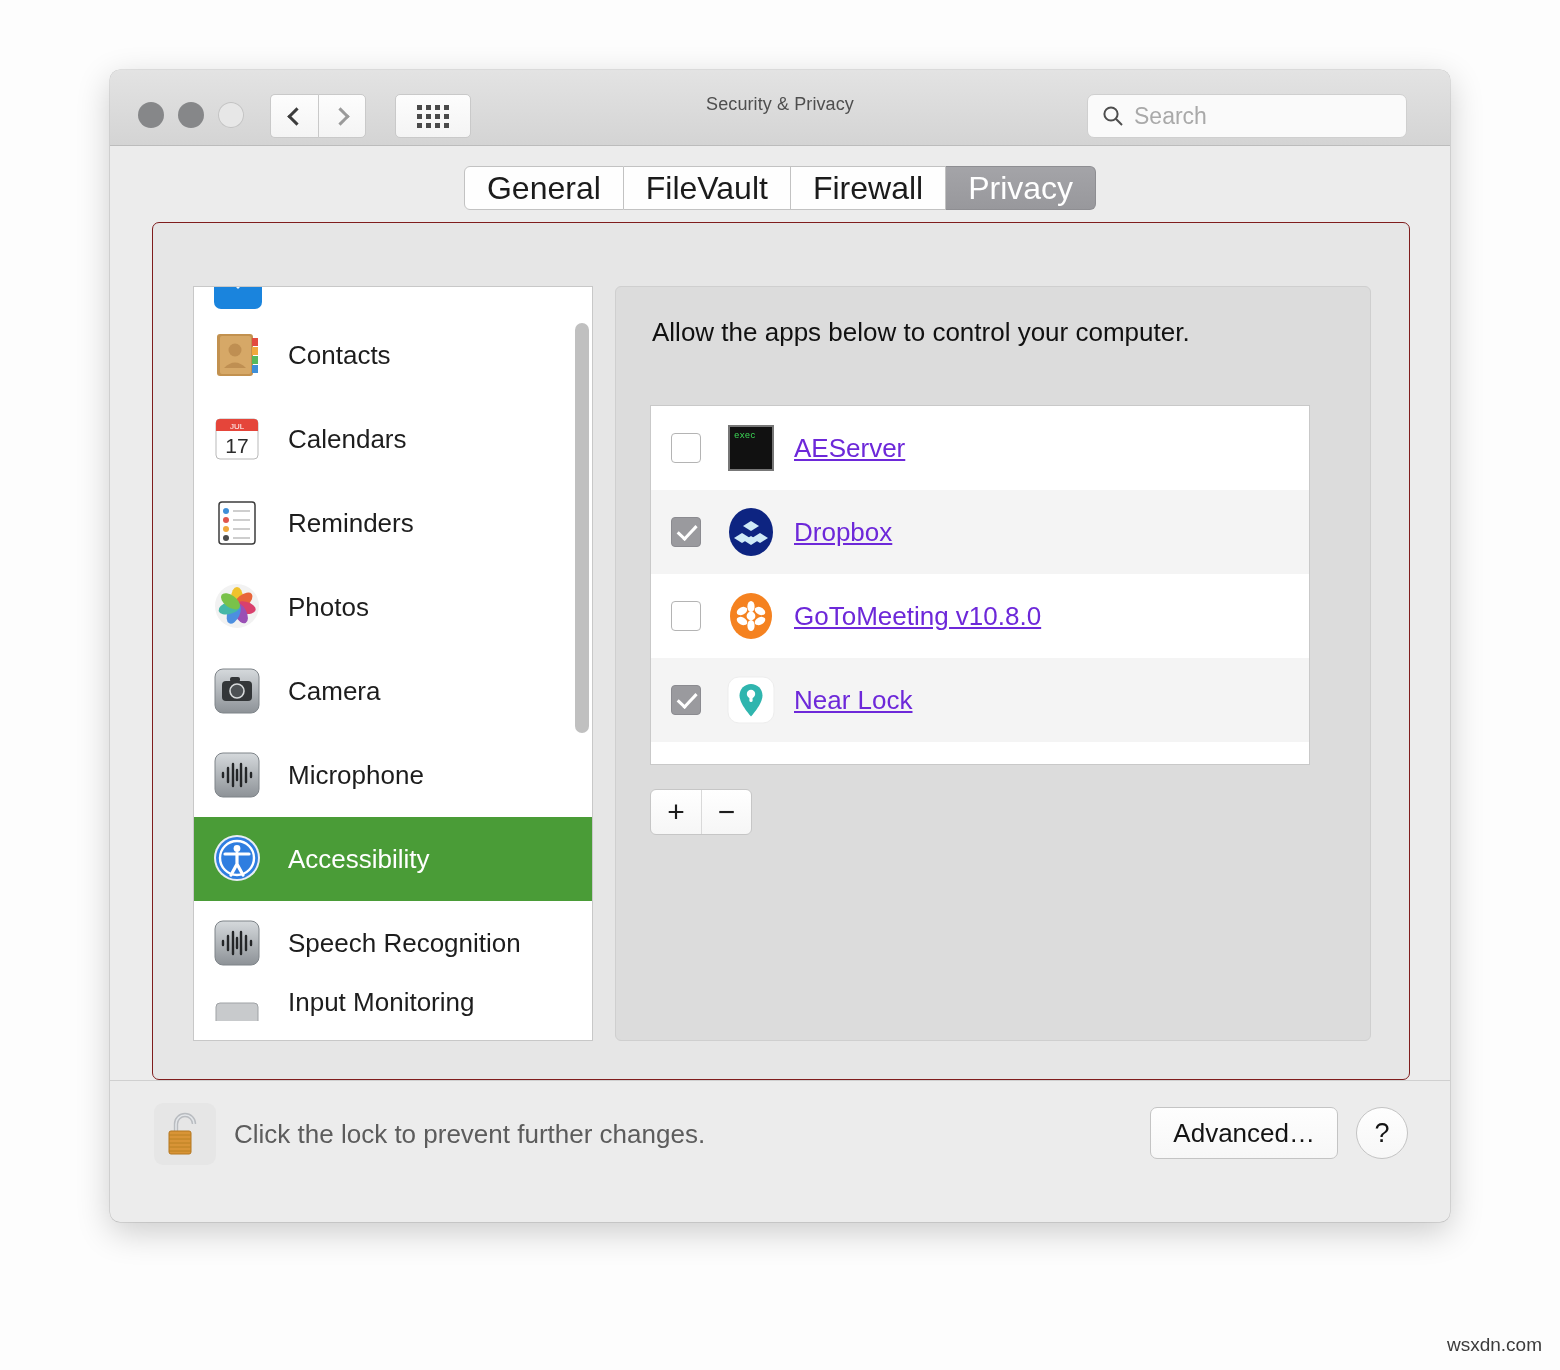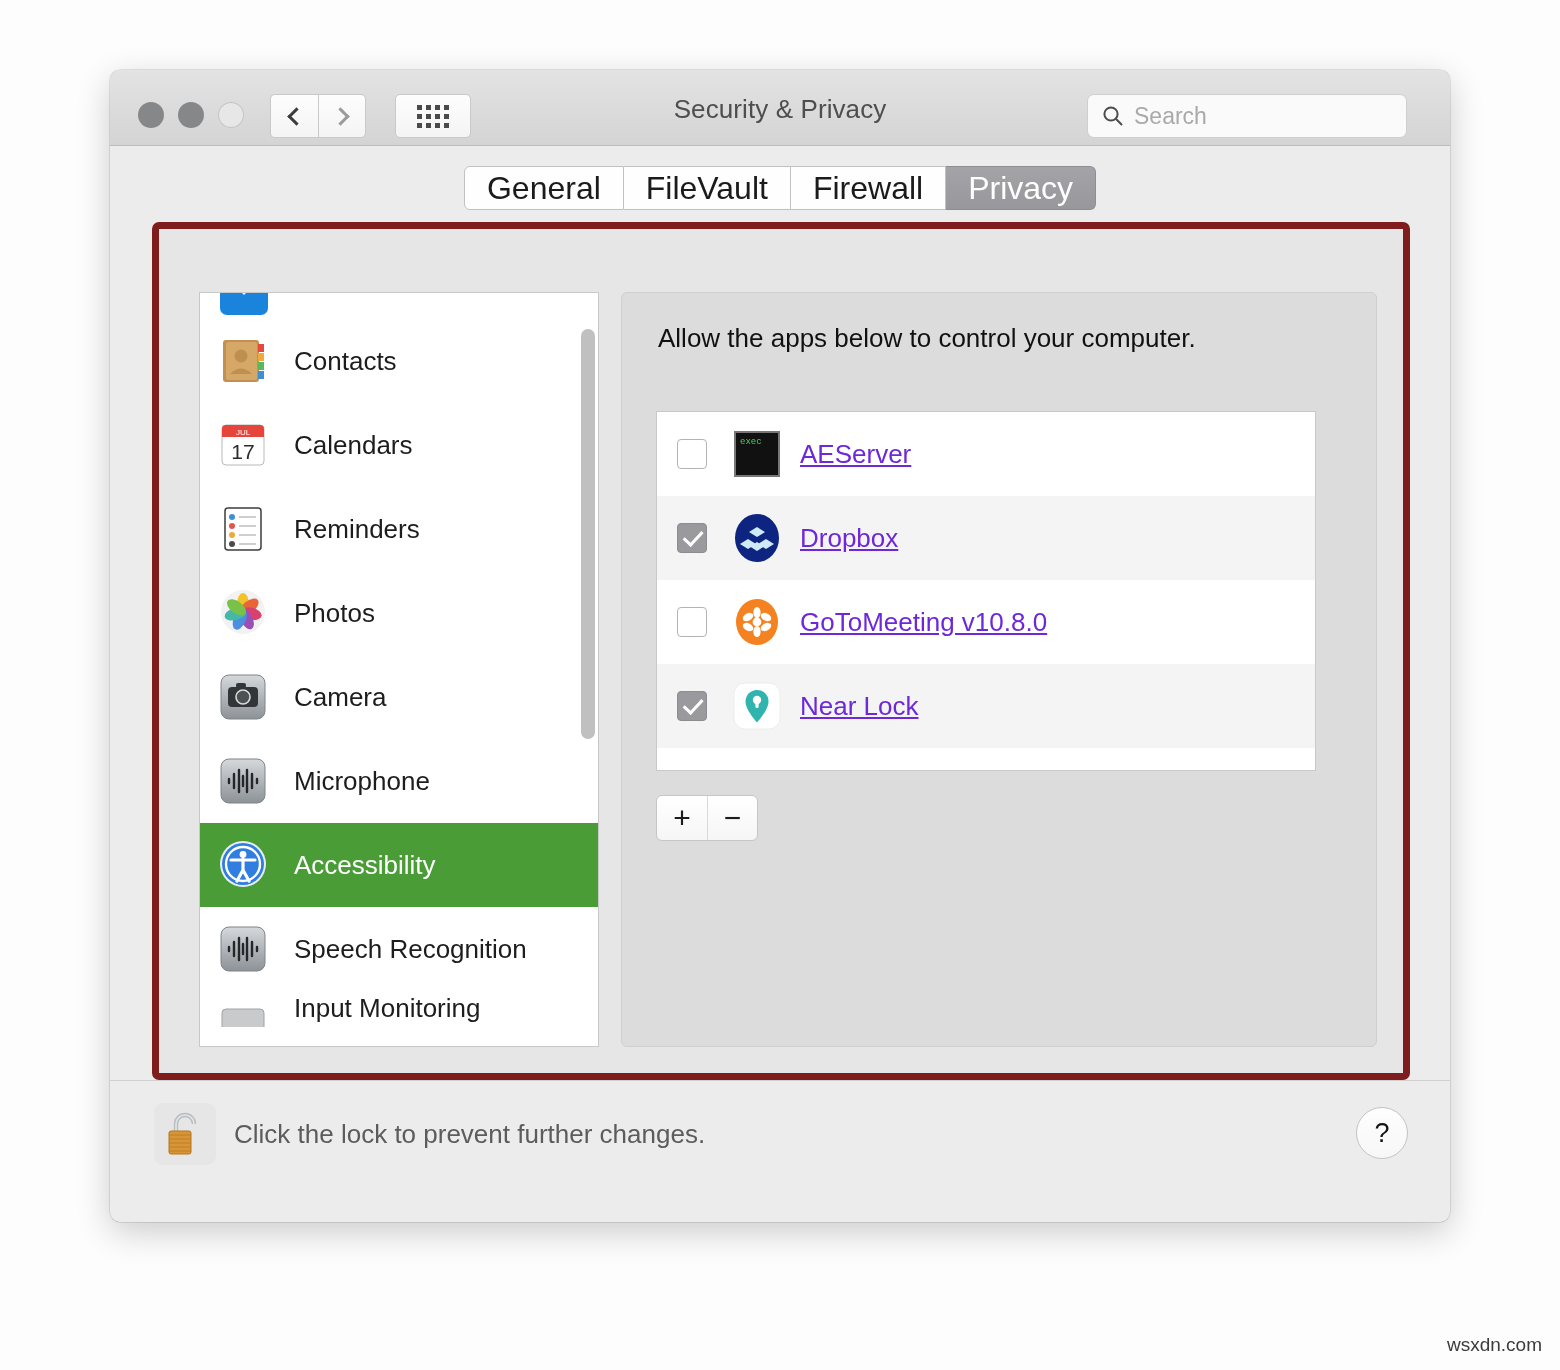--- a/index.html
+++ b/index.html
@@ -61,7 +61,7 @@
 
   #win-title {
     position: absolute; left: 0; right: 0; top: 24px;
-    text-align: center; font-size: 26px; color: #4e4e4e;
+    text-align: center; font-size: 18px; color: #4e4e4e;
     letter-spacing: 0.1px;
   }
 

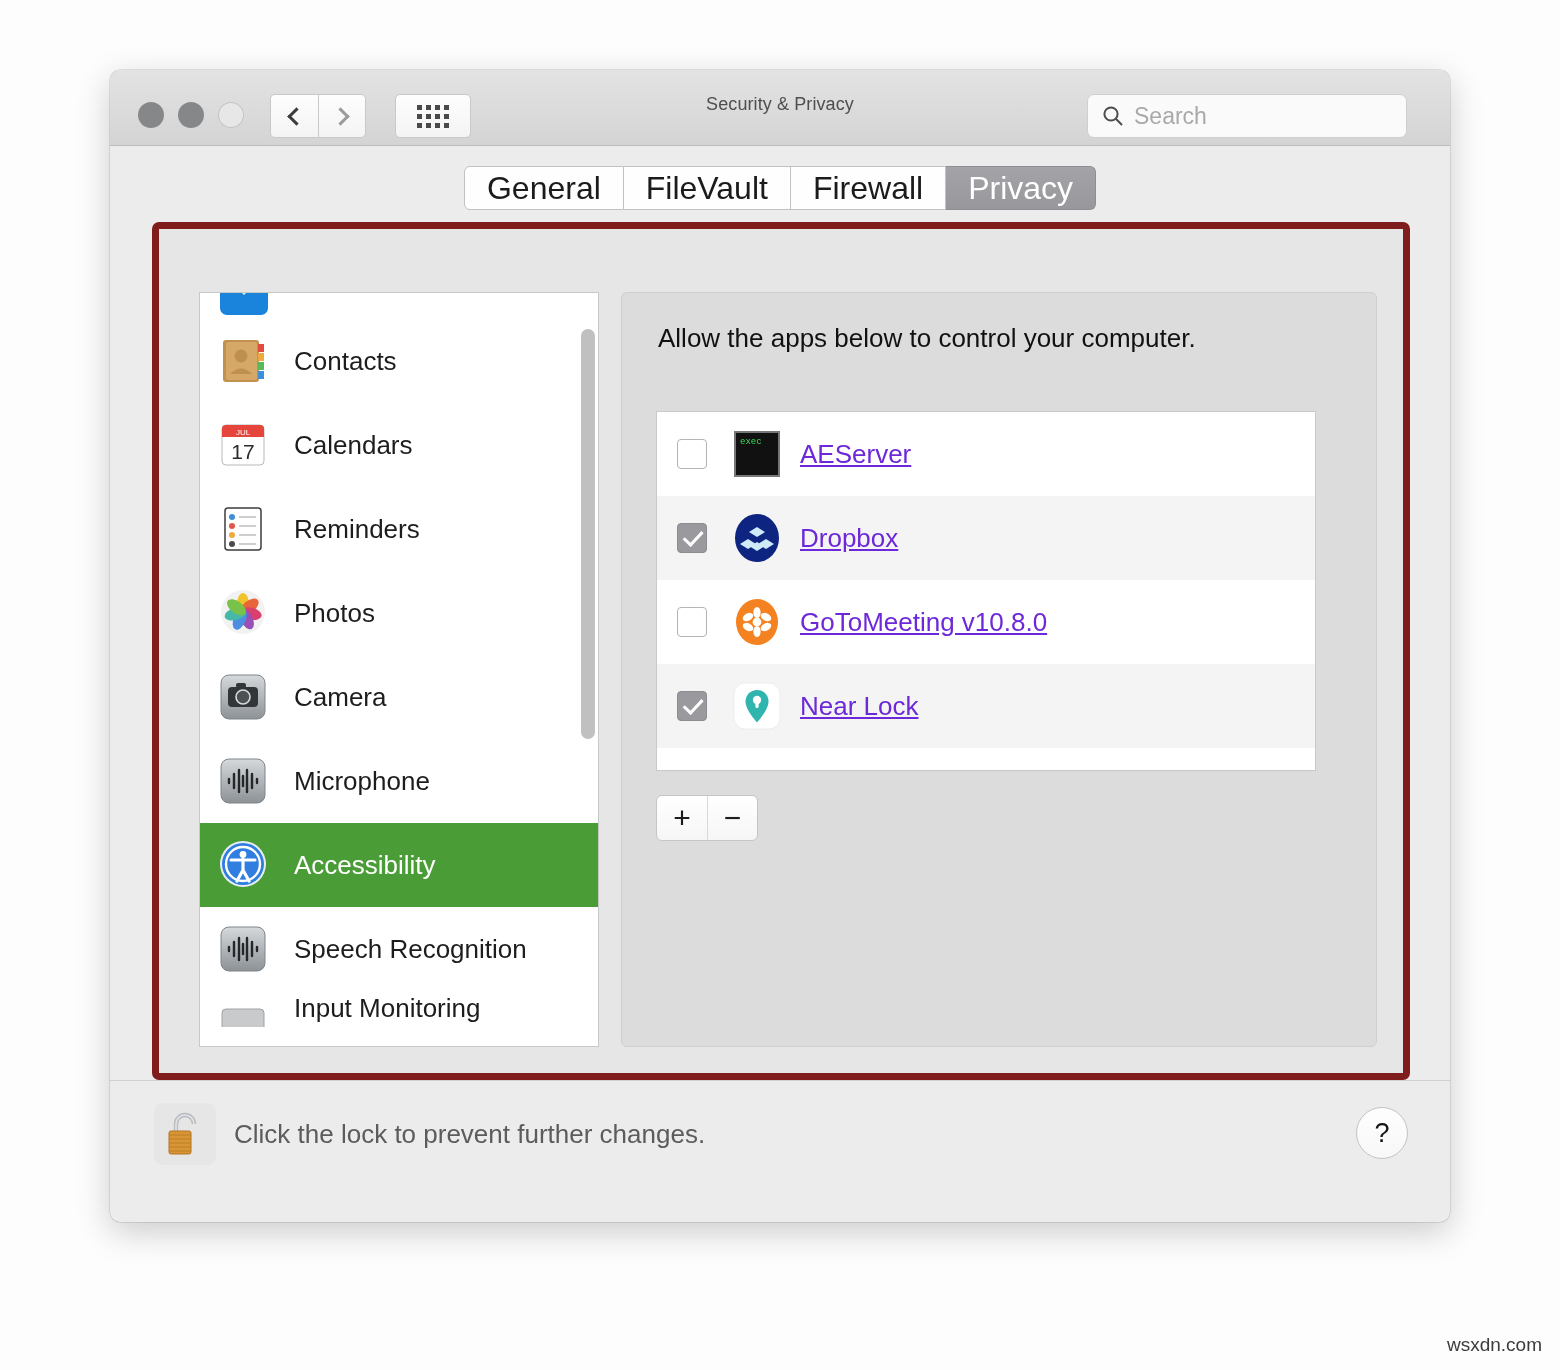--- a/index.html
+++ b/index.html
@@ -106,7 +106,7 @@
     position: absolute; left: 42px; top: 152px;
     width: 1258px; height: 858px;
     background: #e6e6e6;
-    border: 7px solid #7f1d1d;
+    border: 1px solid #7f1d1d;
     border-radius: 7px;
   }
 

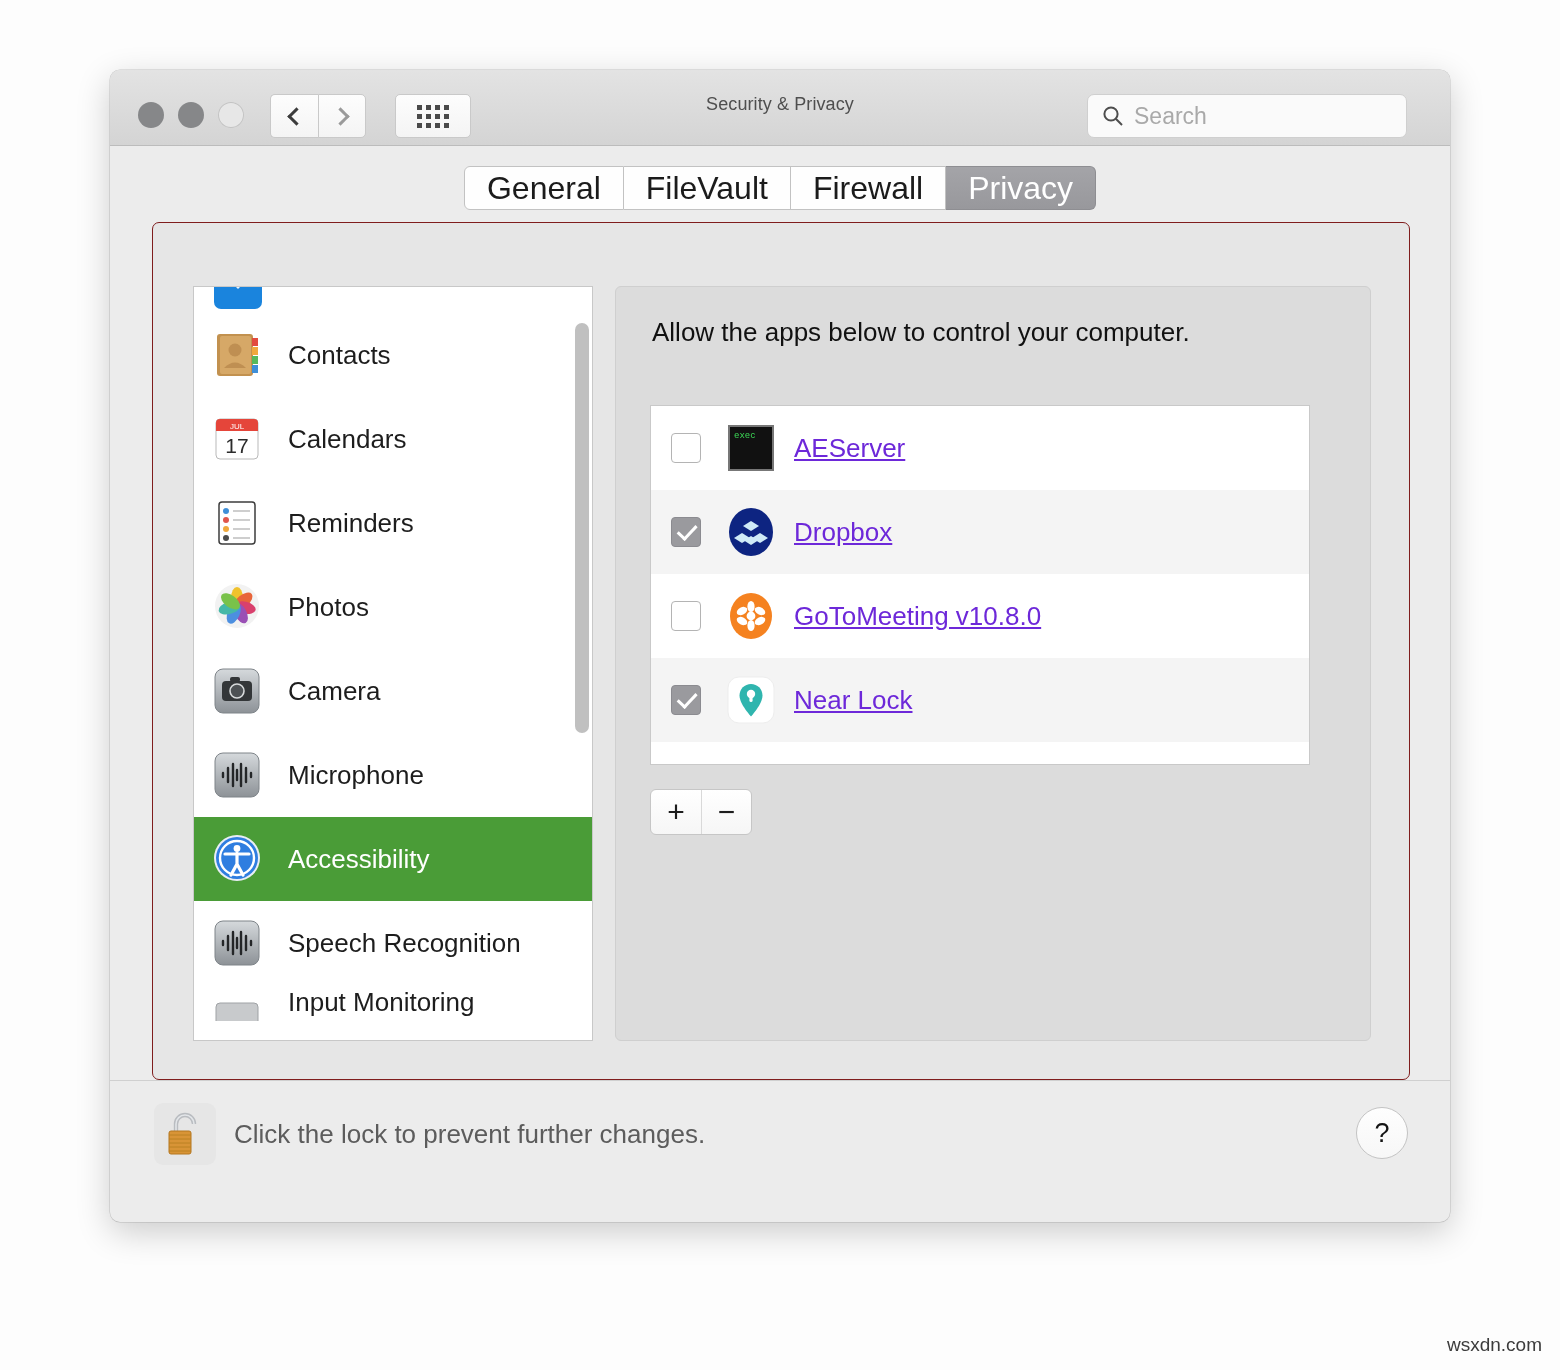--- a/index.html
+++ b/index.html
@@ -522,6 +522,7 @@
       </svg>
     </div>
     <div id="lock-text">Click the lock to prevent further changes.</div>
+    <div id="advanced-btn">Advanced…</div>
     <div id="help-btn">?</div>
   </div>
 </div>

